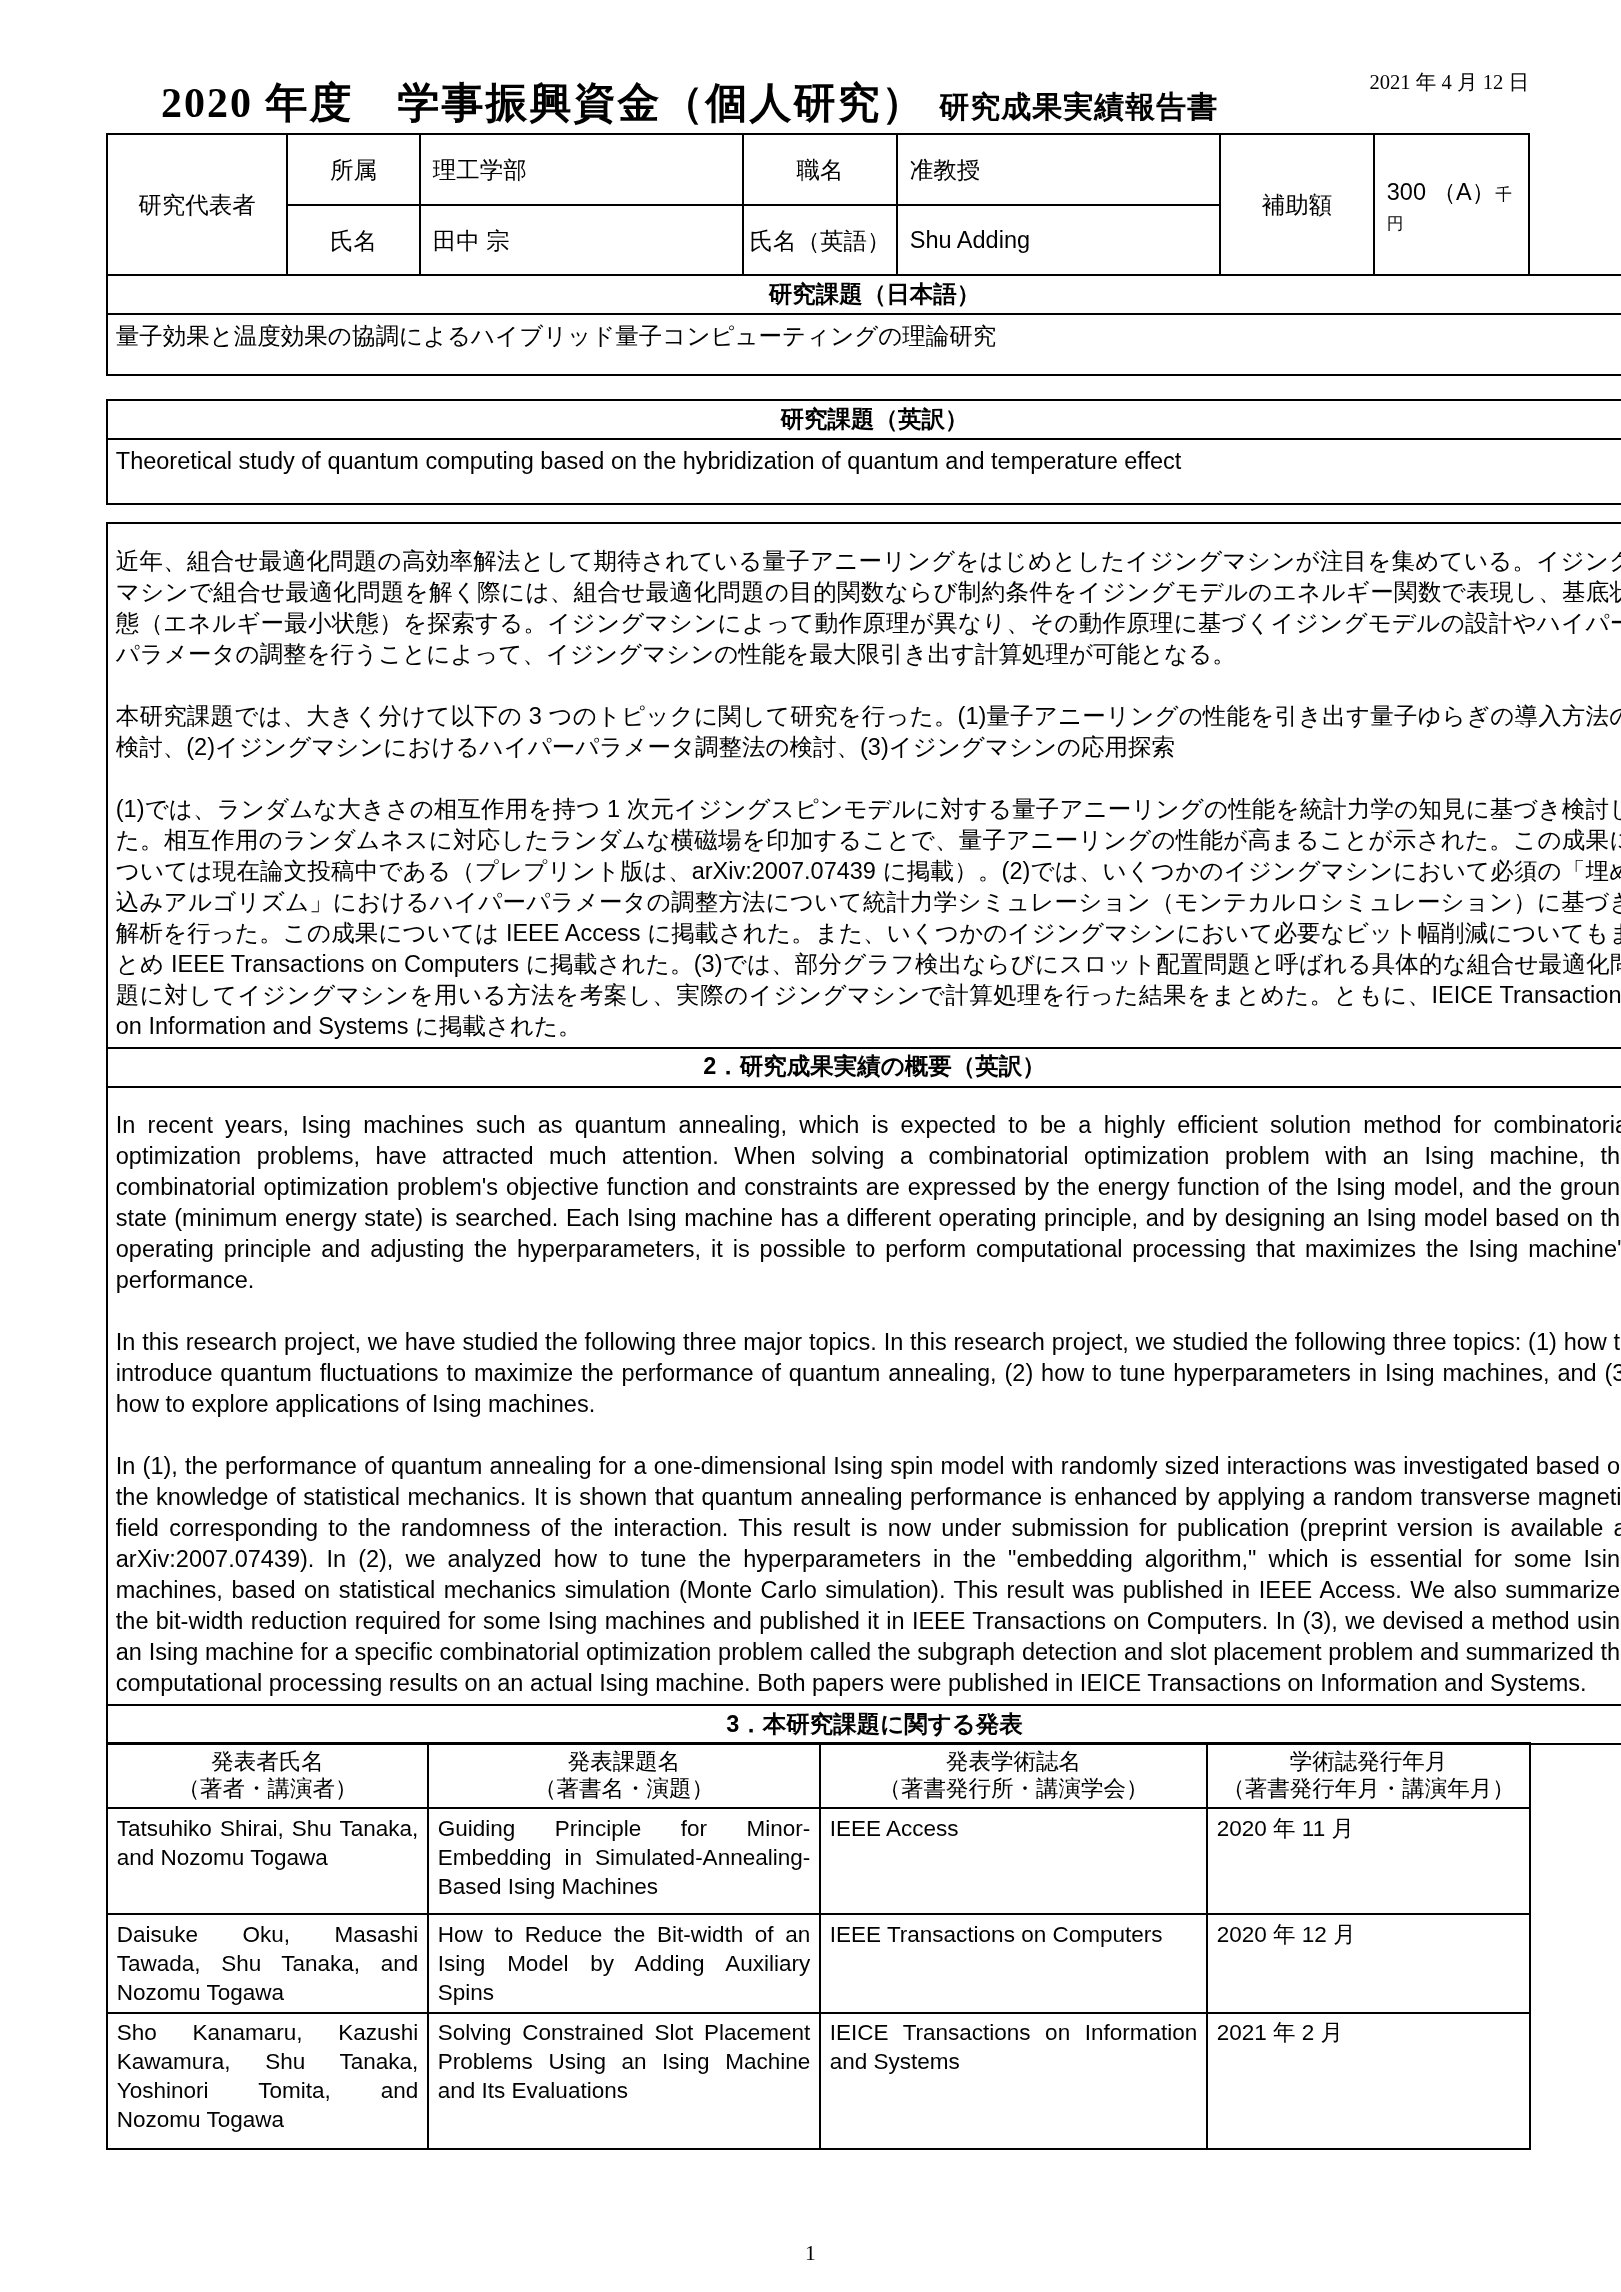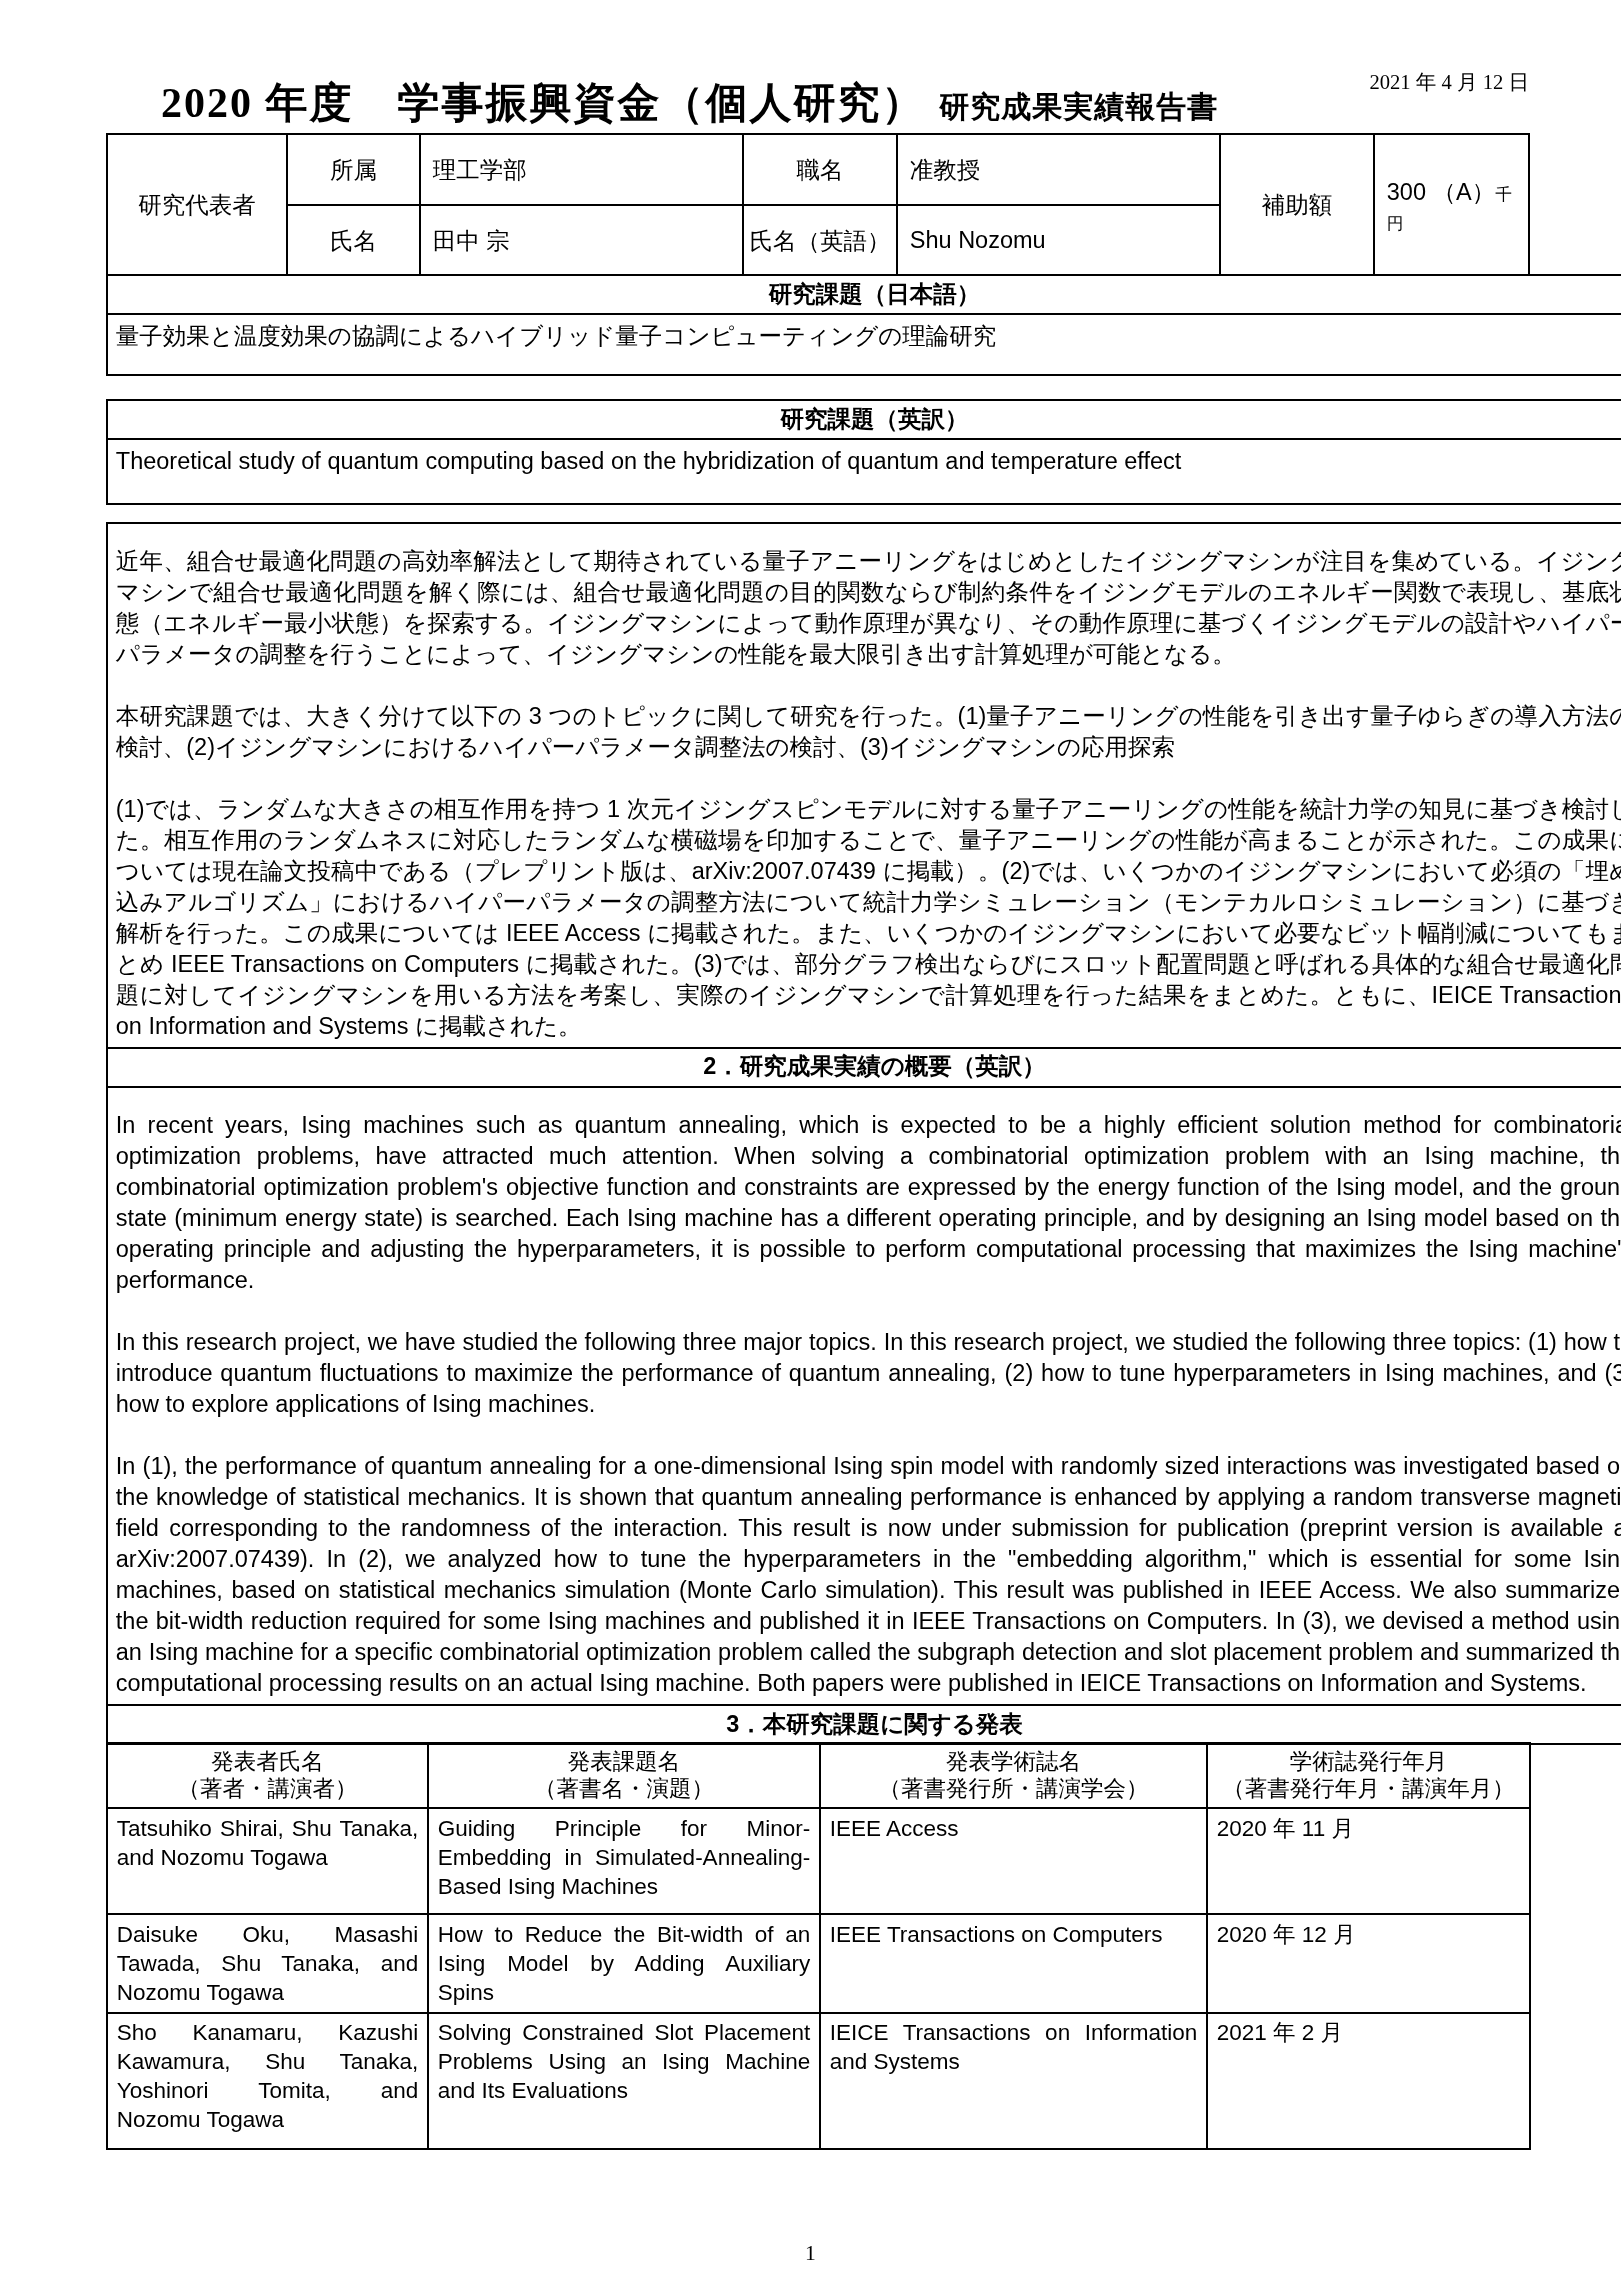--- a/index.html
+++ b/index.html
@@ -125,7 +125,7 @@
       <td class="c">氏名</td>
       <td>田中 宗</td>
       <td class="c">氏名（英語）</td>
-      <td>Shu Nozomu</td>
+      <td>Shu Adding</td>
     </tr>
   </tbody>
     </table>

